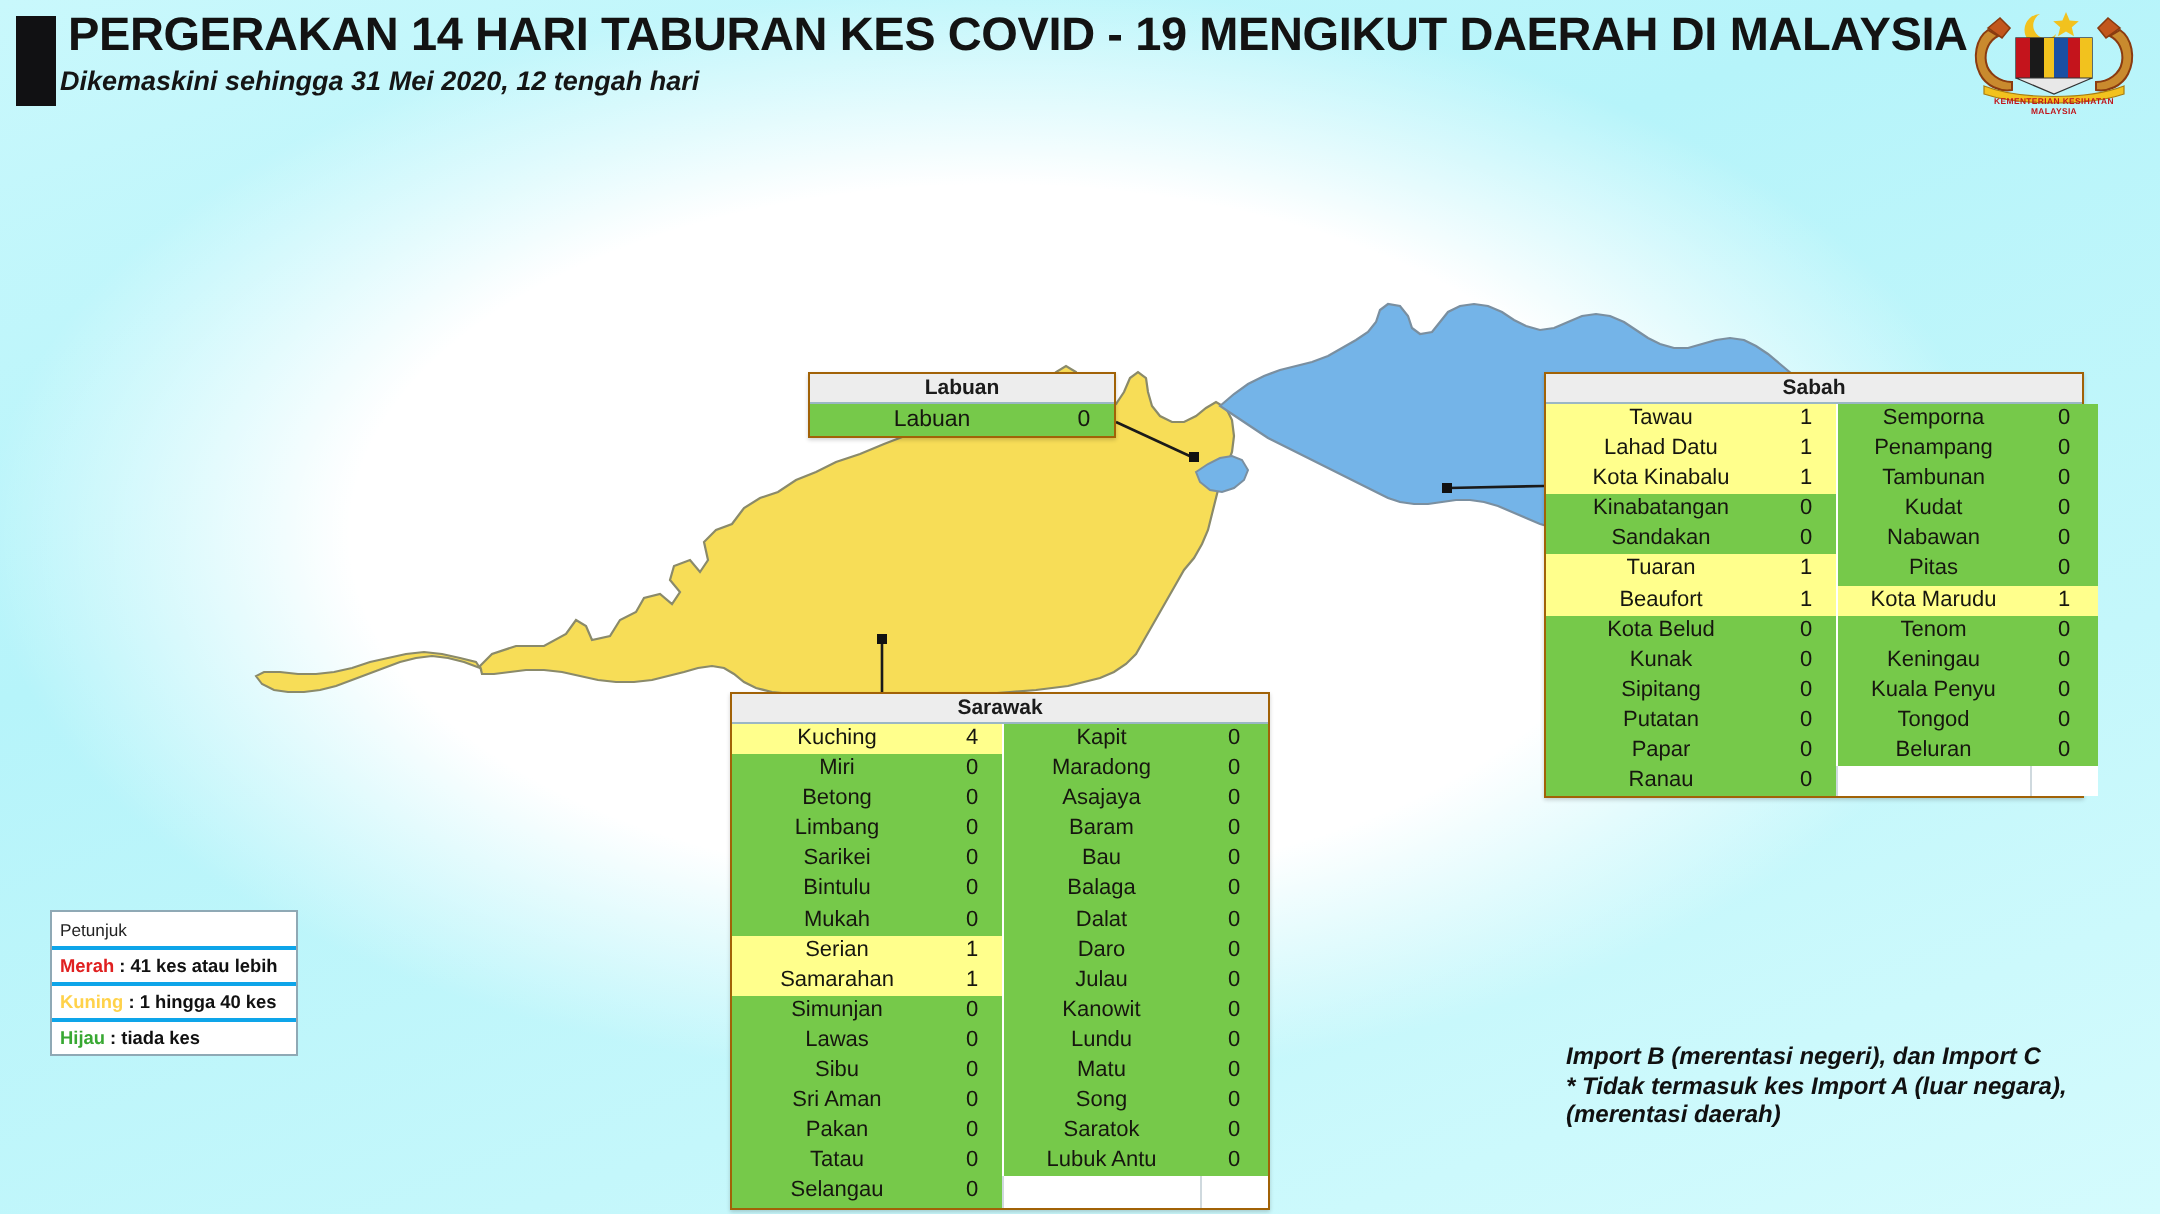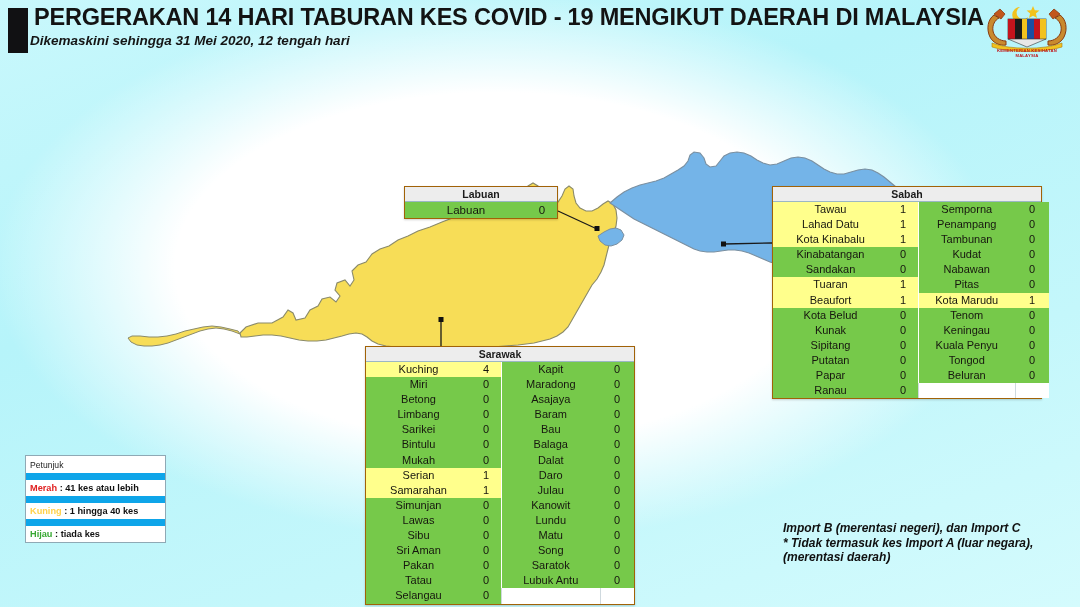--- a/index.html
+++ b/index.html
@@ -95,7 +95,7 @@
 
   
   #legend {
-    position:absolute; left:25px; top:455px; width:141px; z-index:15;
+    position:absolute; left:25px; top:455px; width:124px; z-index:15;
     background:#fff; border:1px solid #8fa9b5; font-size:9px;
   }
   #legend .lg-row {

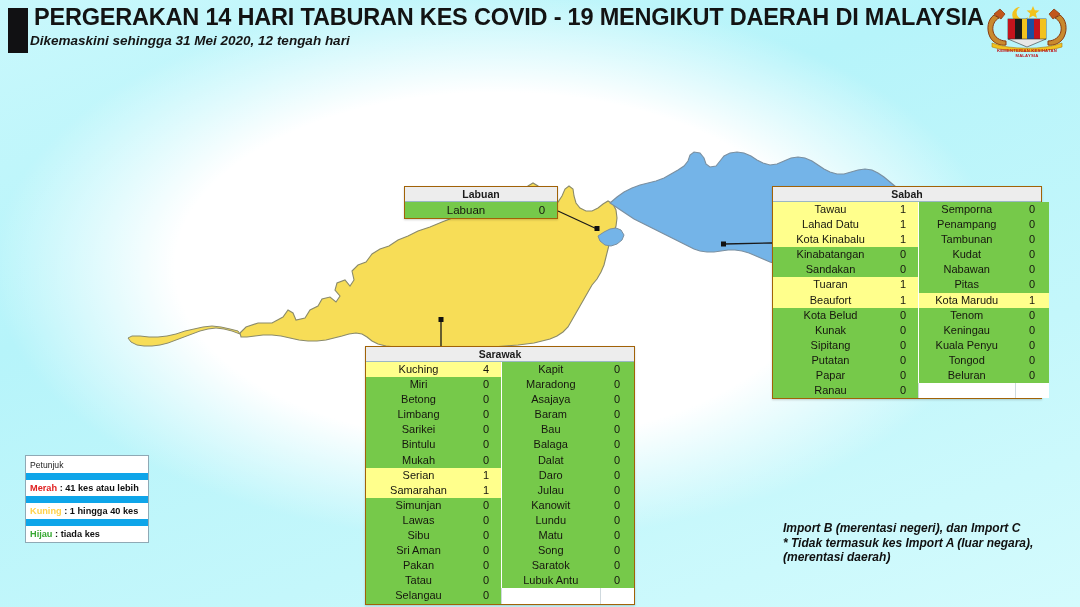--- a/index.html
+++ b/index.html
@@ -99,7 +99,7 @@
     background:#fff; border:1px solid #8fa9b5; font-size:9px;
   }
   #legend .lg-row {
-    border-top:7px solid #0ea5e9;
+    border-top:2px solid #0ea5e9;
     padding:2.5px 4px; line-height:11px; white-space:nowrap;
     color:#111; font-weight:bold; font-size:9.2px;
   }

